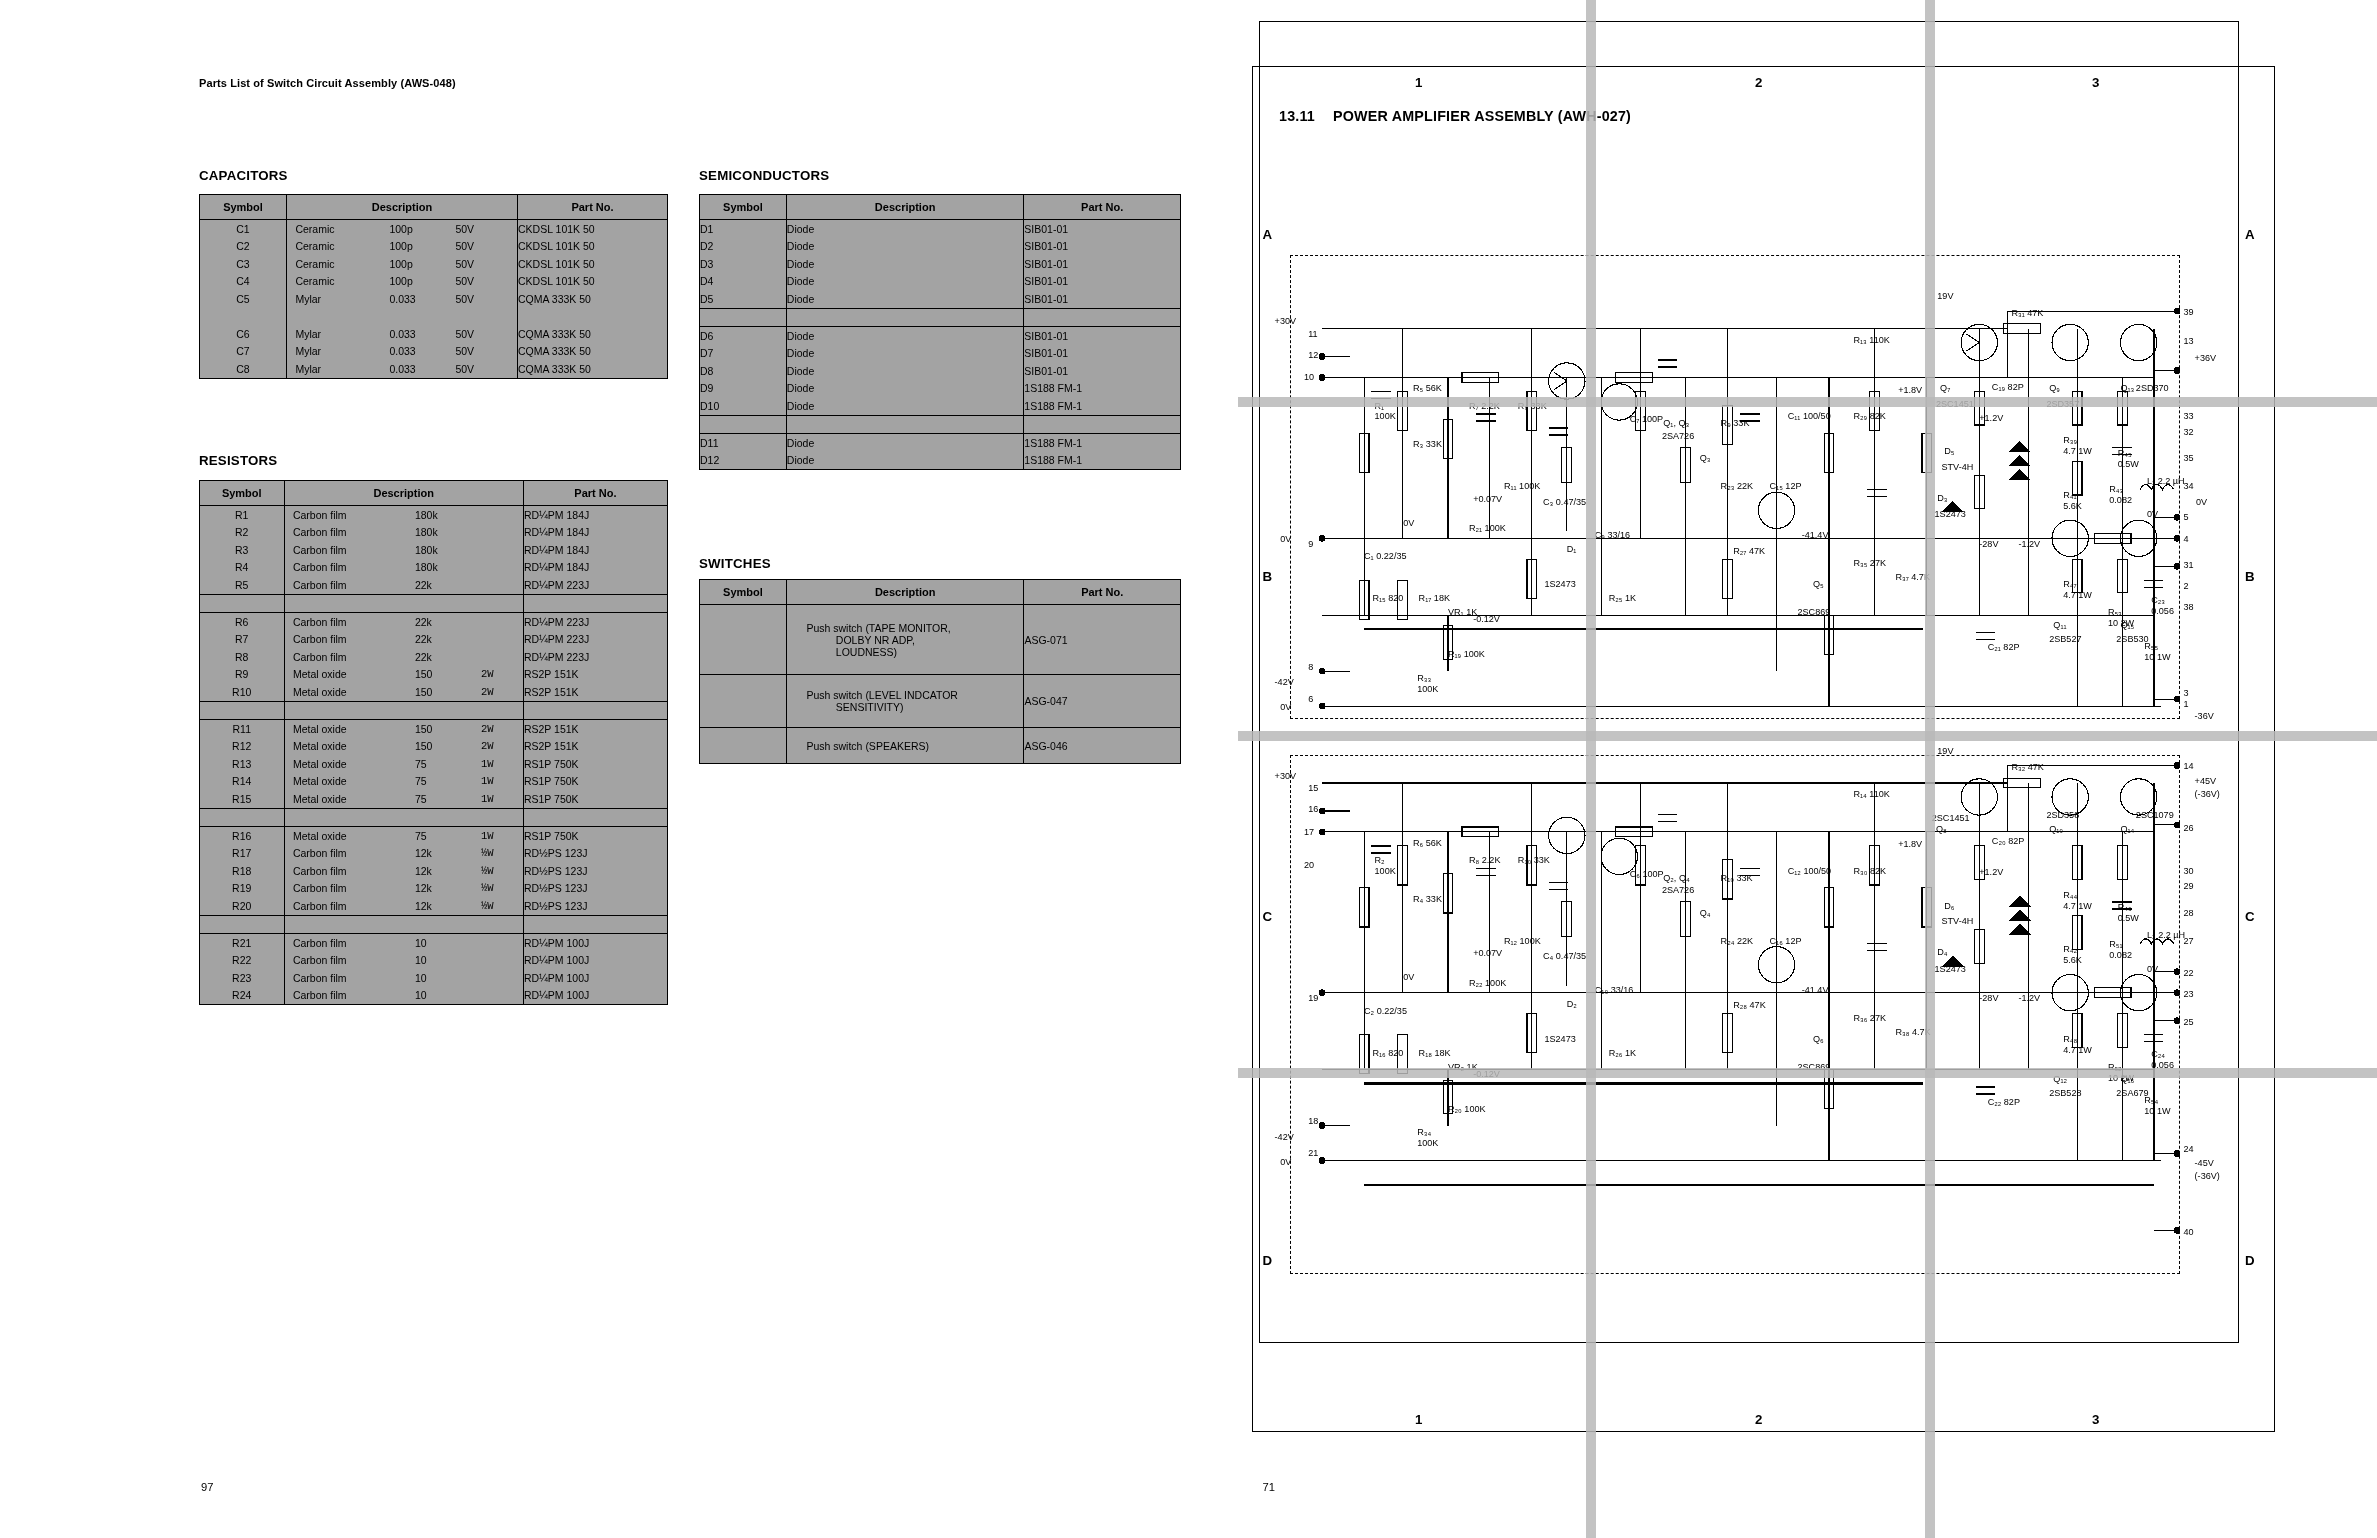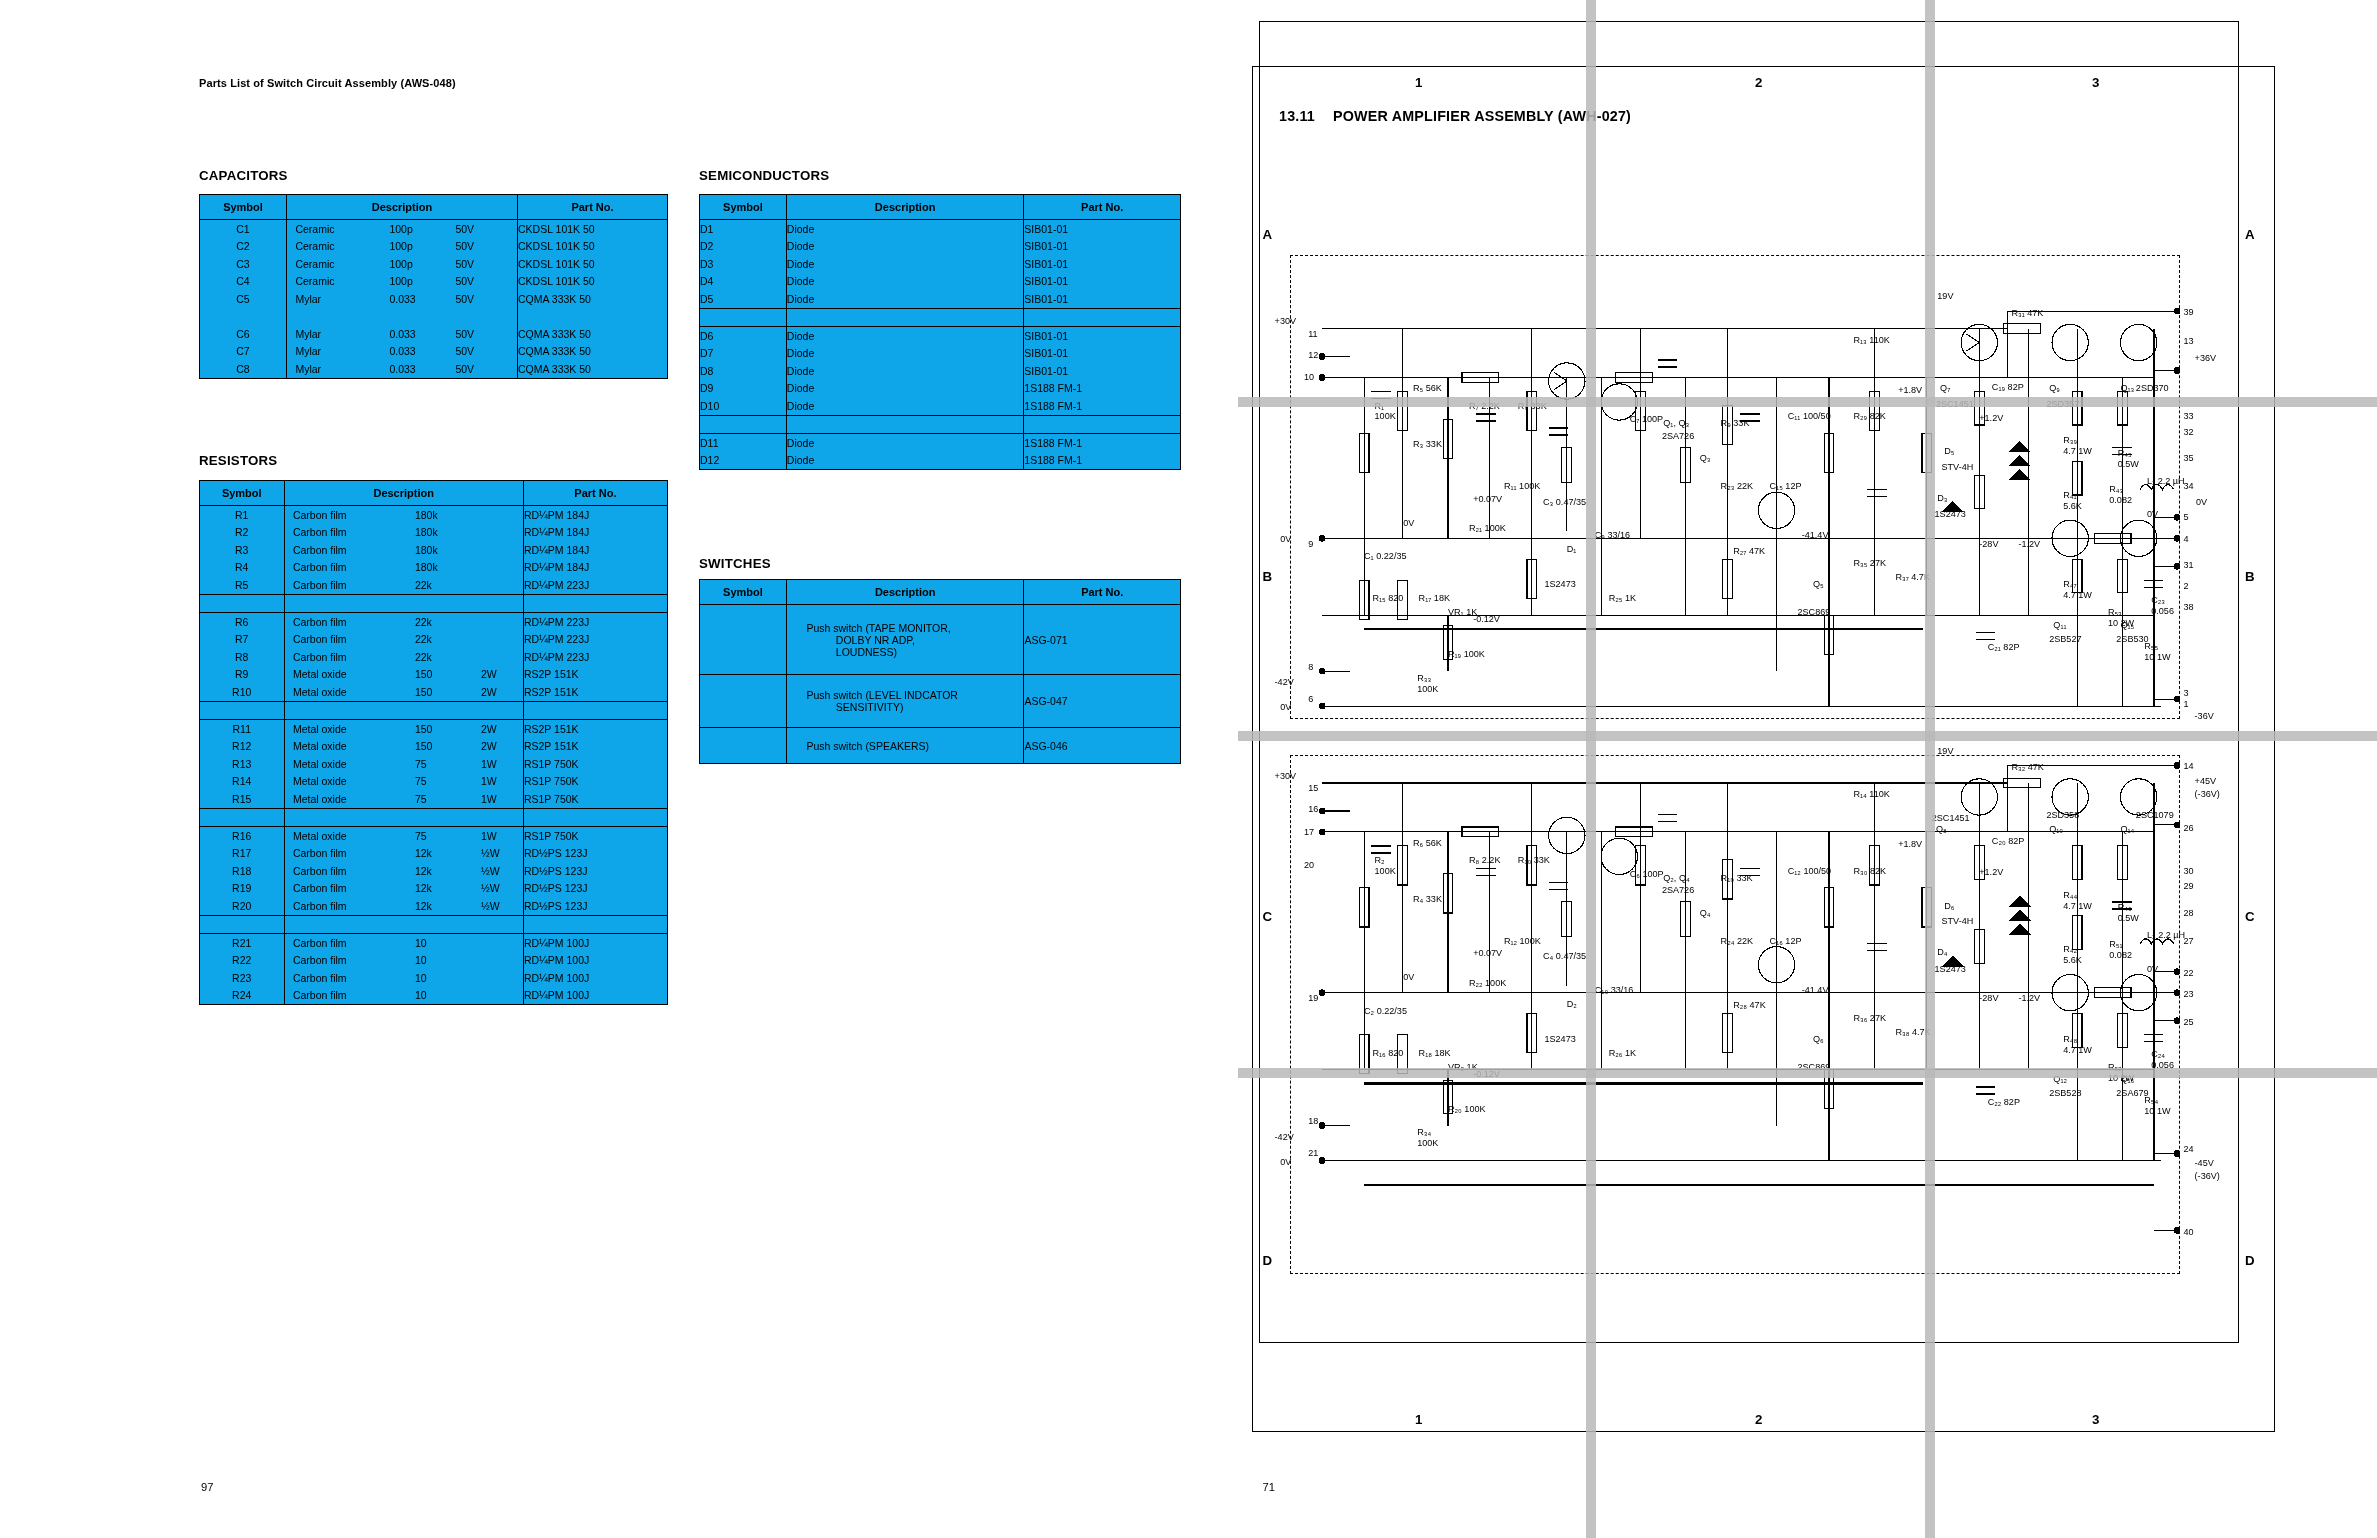--- a/index.html
+++ b/index.html
@@ -47,7 +47,7 @@
     position: absolute;
     border-collapse: collapse;
     font-size: 10.5px;
-    background: #0ea5e9;
+    background: #a3a3a3;
   }
   table.pl td, table.pl th {
     border: 1px solid #000;

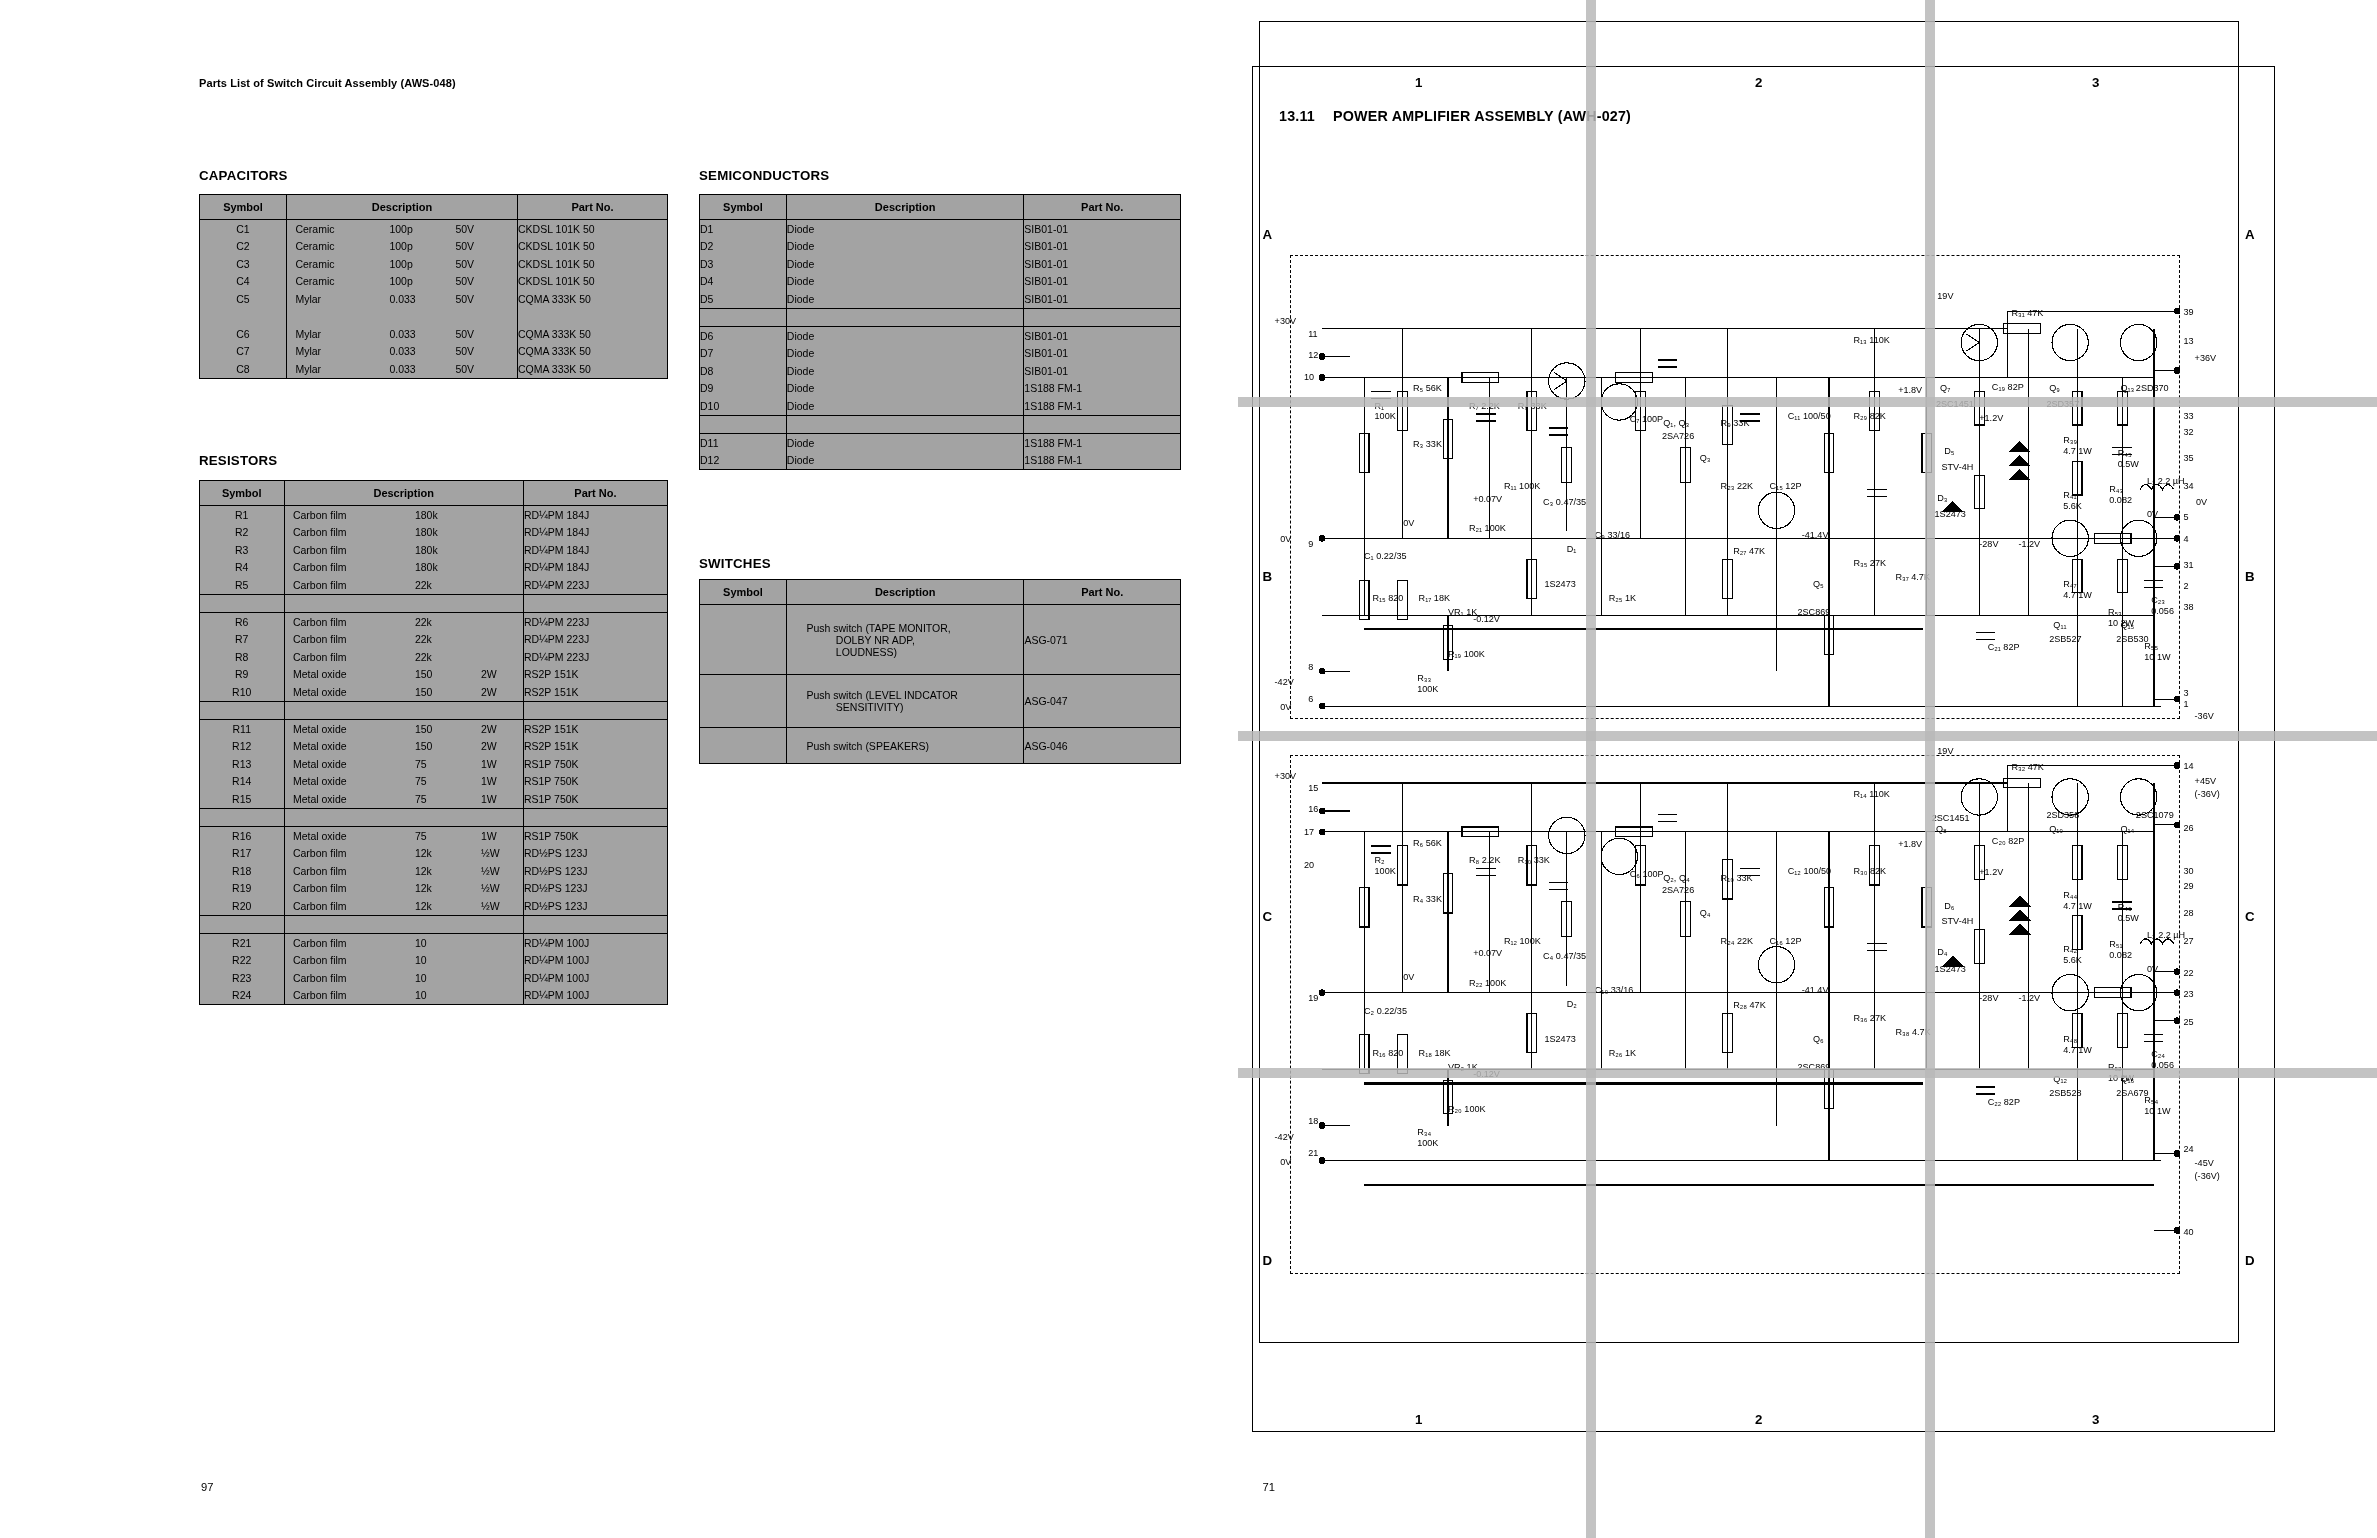--- a/index.html
+++ b/index.html
@@ -81,7 +81,7 @@
 
   .desc-r .d1 { width: 122px; padding-left: 8.4px; }
   .desc-r .d2 { width: 66px; }
-  .desc-r .d3 { width: 42px; }
+  .desc-r .d3 { width: 42px; font-family: Liberation Mono, monospace; }
 
   .pgnum {
     position: absolute;

